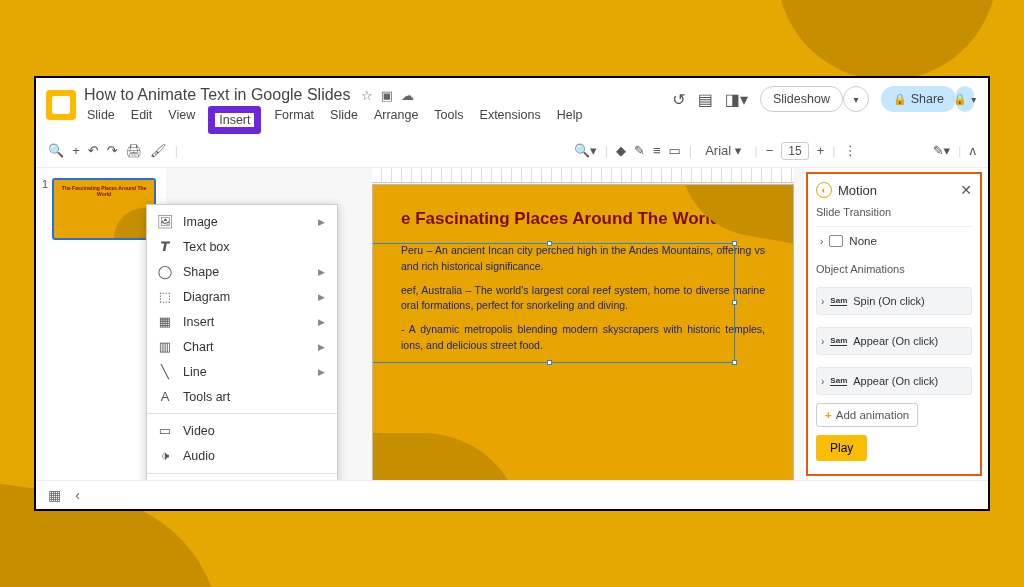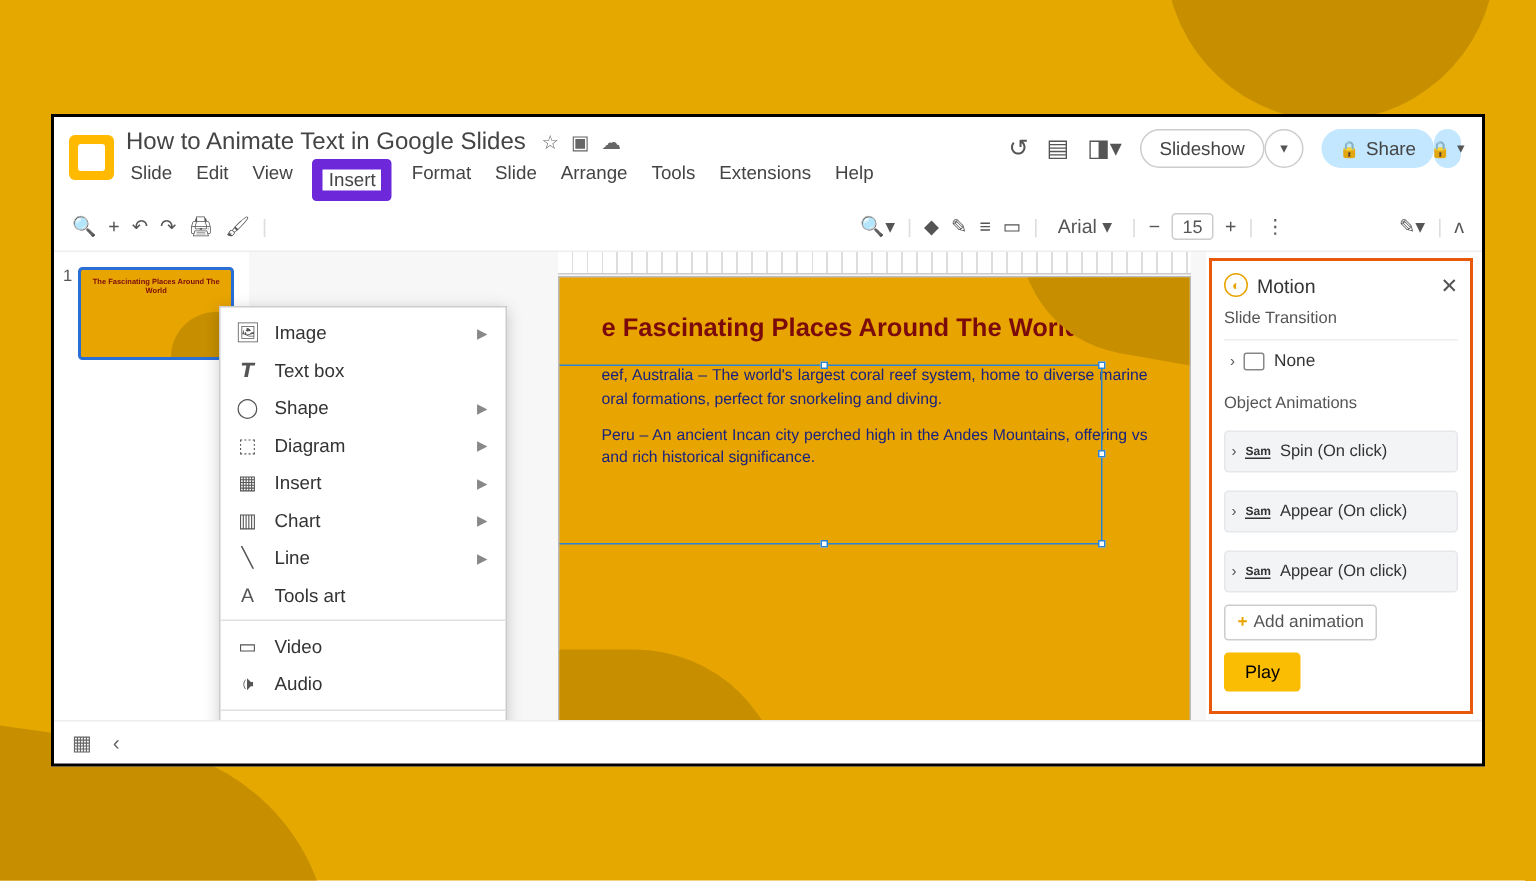--- a/index.html
+++ b/index.html
@@ -222,8 +222,8 @@
         <div class="slide-shape"></div>
           <div class="slide-shape2"></div>
         <h2>e Fascinating Places Around The World</h2>
+        <p>Peru – An ancient Incan city perched high in the Andes Mountains, offering vs and rich historical significance.</p>
         <p>eef, Australia – The world's largest coral reef system, home to diverse marine oral formations, perfect for snorkeling and diving.</p>
-        <p>Peru – An ancient Incan city perched high in the Andes Mountains, offering vs and rich historical significance.</p>
         <div class="selbox" style="top:58px;left:-8px;width:370px;height:120px;">
           <div class="h tr"></div>
             <div class="h br"></div>

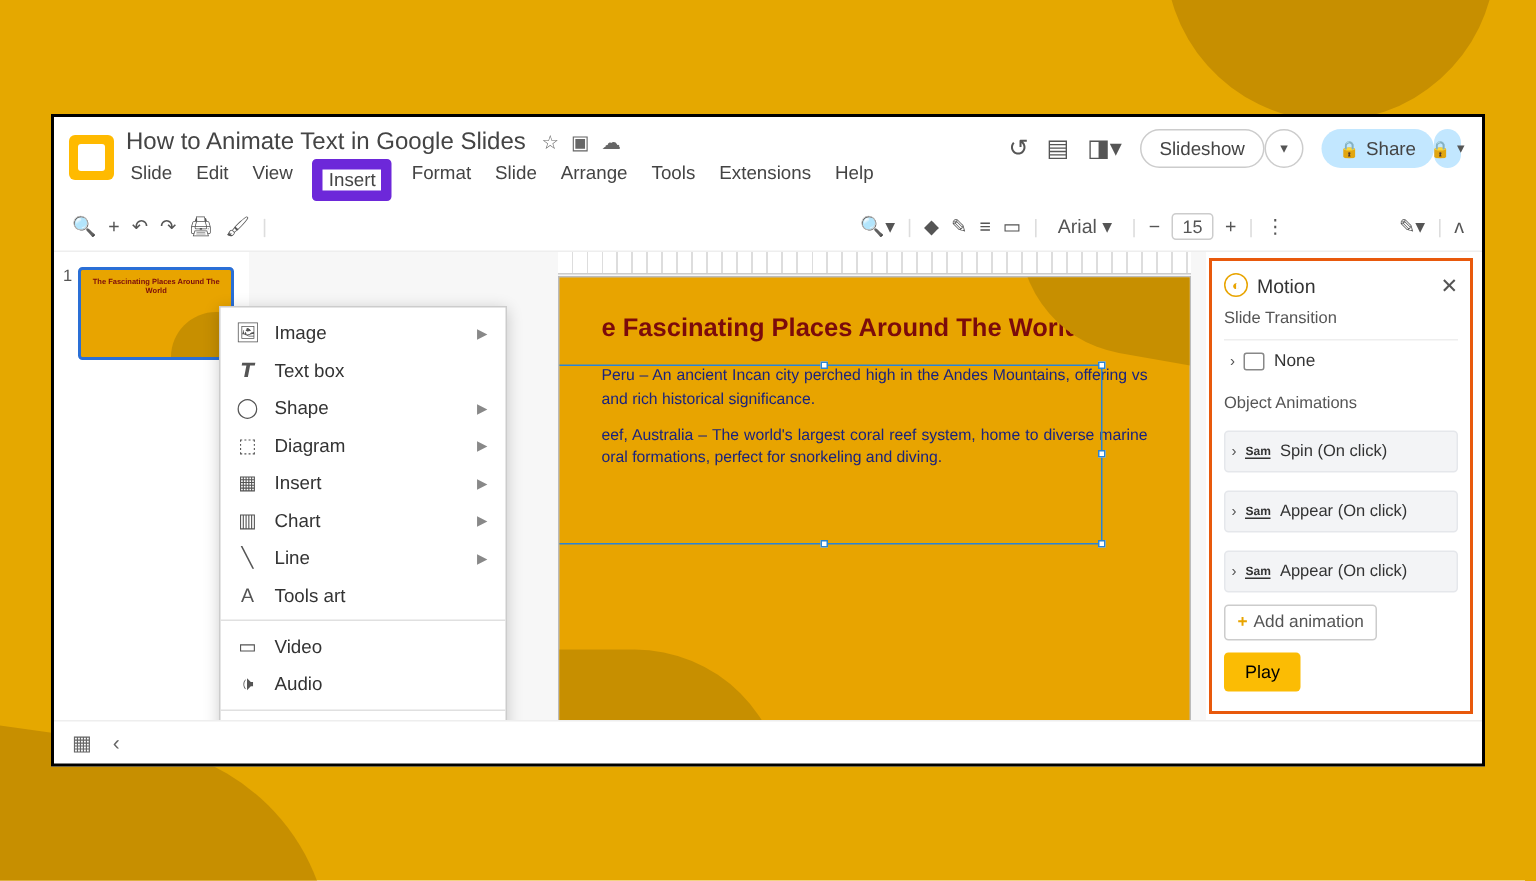--- a/index.html
+++ b/index.html
@@ -224,6 +224,7 @@
         <h2>e Fascinating Places Around The World</h2>
         <p>Peru – An ancient Incan city perched high in the Andes Mountains, offering vs and rich historical significance.</p>
         <p>eef, Australia – The world's largest coral reef system, home to diverse marine oral formations, perfect for snorkeling and diving.</p>
+        <p>- A dynamic metropolis blending modern skyscrapers with historic temples, ions, and delicious street food.</p>
         <div class="selbox" style="top:58px;left:-8px;width:370px;height:120px;">
           <div class="h tr"></div>
             <div class="h br"></div>

